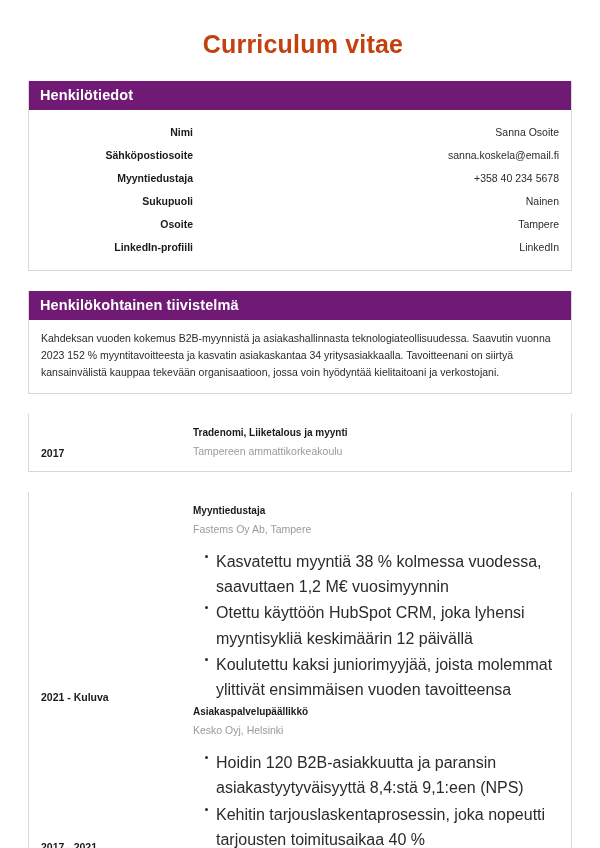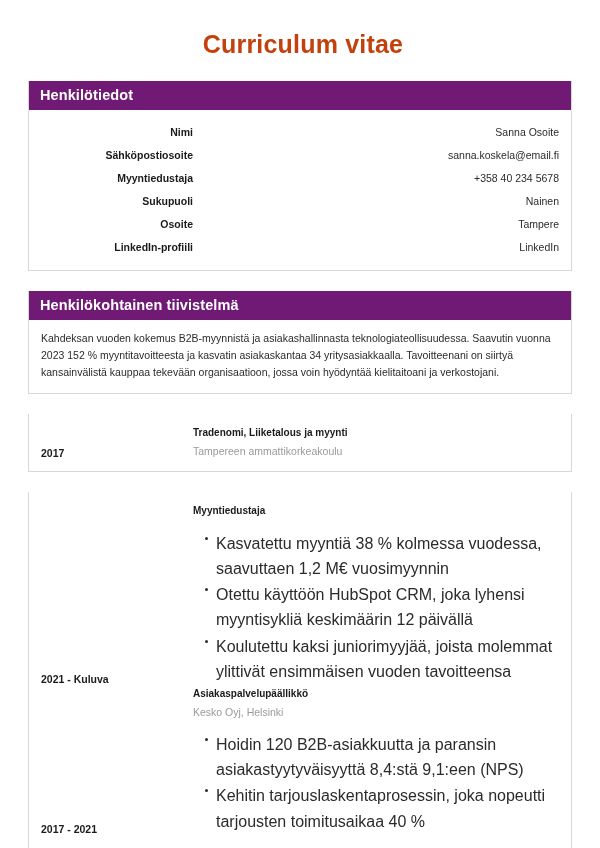--- a/index.html
+++ b/index.html
@@ -210,6 +210,7 @@
             <div class="entry-date">2021 - Kuluva</div>
             <div class="entry-main">
               <div class="entry-title">Myyntiedustaja</div>
+              <div class="entry-sub">Fastems Oy Ab, Tampere</div>
               <ul class="entry-bullets">
                 <li>Kasvatettu myyntiä 38 % kolmessa vuodessa, saavuttaen 1,2 M€ vuosimyynnin</li>
                 <li>Otettu käyttöön HubSpot CRM, joka lyhensi myyntisykliä keskimäärin 12 päivällä</li>

